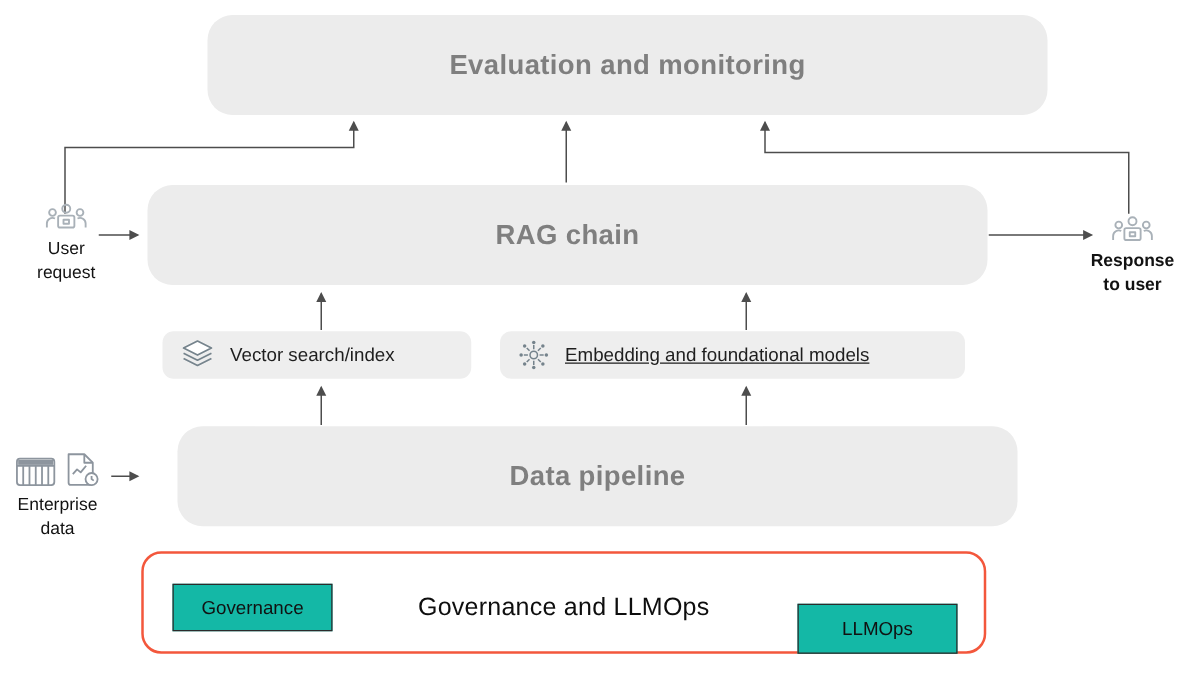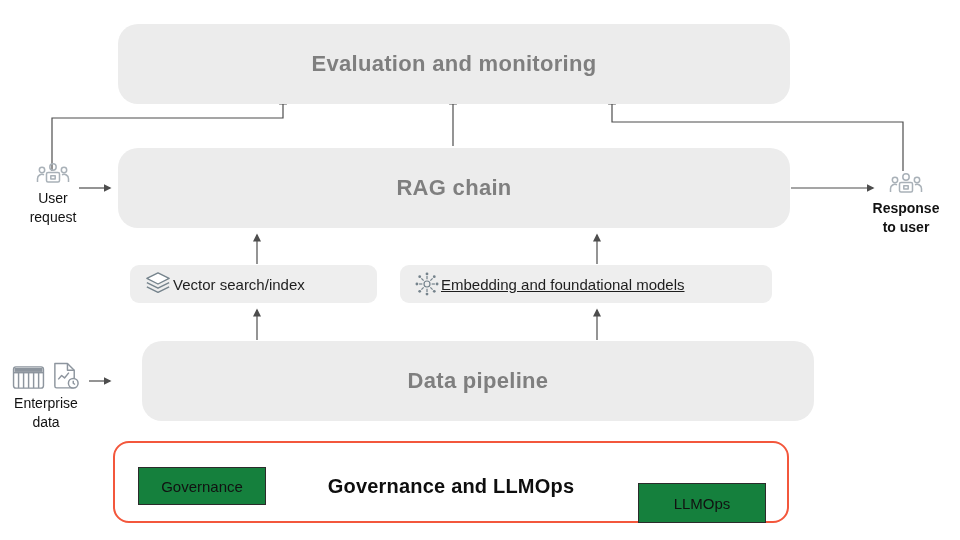--- a/index.html
+++ b/index.html
@@ -13,7 +13,7 @@
     display:flex;align-items:center;justify-content:center;
     font-weight:bold;font-size:22px;color:#7F7F7F;letter-spacing:.3px;
   }
-  #box-evaluation{top:24px;}
+  #box-evaluation{top:12px;margin-left:48px;}
   #box-rag{top:148px;}
   #box-pipeline{top:341px;margin-left:24px;}
   .midbox{

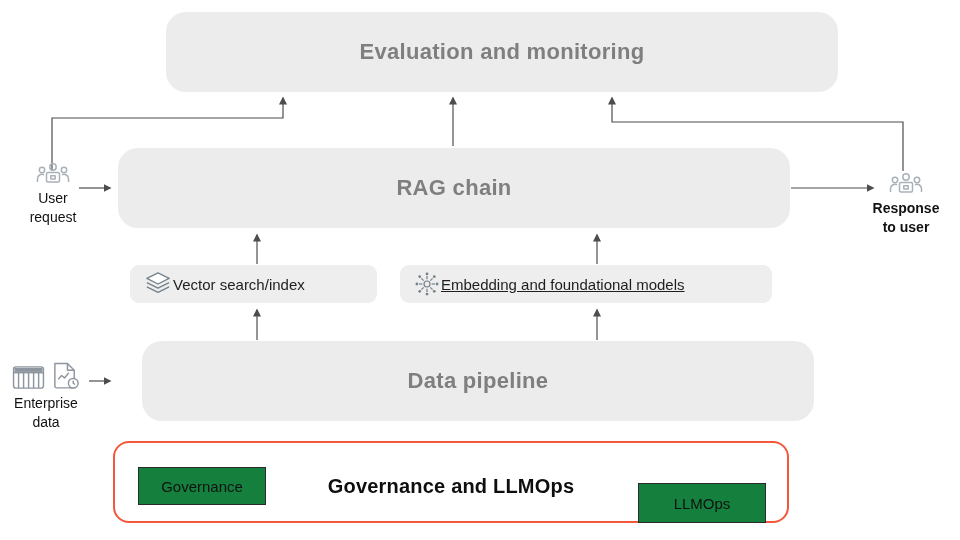--- a/index.html
+++ b/index.html
@@ -19,7 +19,7 @@
   .midbox{
     position:absolute;top:265px;height:38px;box-sizing:border-box;
     background:#EEEEEE;border-radius:9px;
-    display:flex;align-items:center;padding:0 13px;
+    display:flex;align-items:center;gap:11px;padding:0 13px;
     font-size:15px;color:#1E1E1E;
   }
   #box-vector{left:130px;width:247px;}

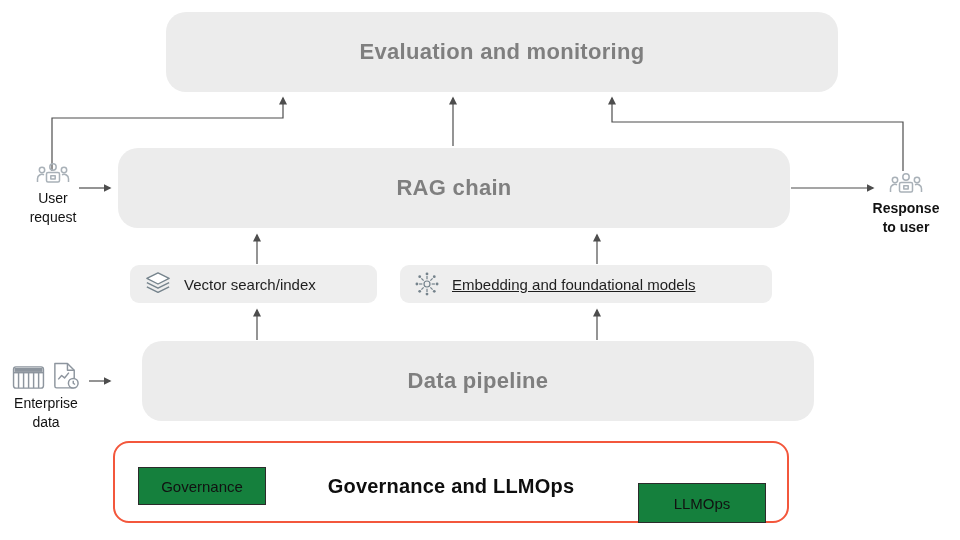--- a/index.html
+++ b/index.html
@@ -41,7 +41,7 @@
     font-size:20px;font-weight:bold;color:#0E0E0E;letter-spacing:.2px;
   }
   .tag{
-    position:absolute;box-sizing:border-box;background:#15803d;border:1.5px solid #2B2B2B;
+    position:absolute;box-sizing:border-box;background:#14b8a6;border:1.5px solid #2B2B2B;
     display:flex;align-items:center;justify-content:center;font-size:15px;color:#111;
   }
   #tag-governance{left:23px;top:24px;width:128px;height:38px;}

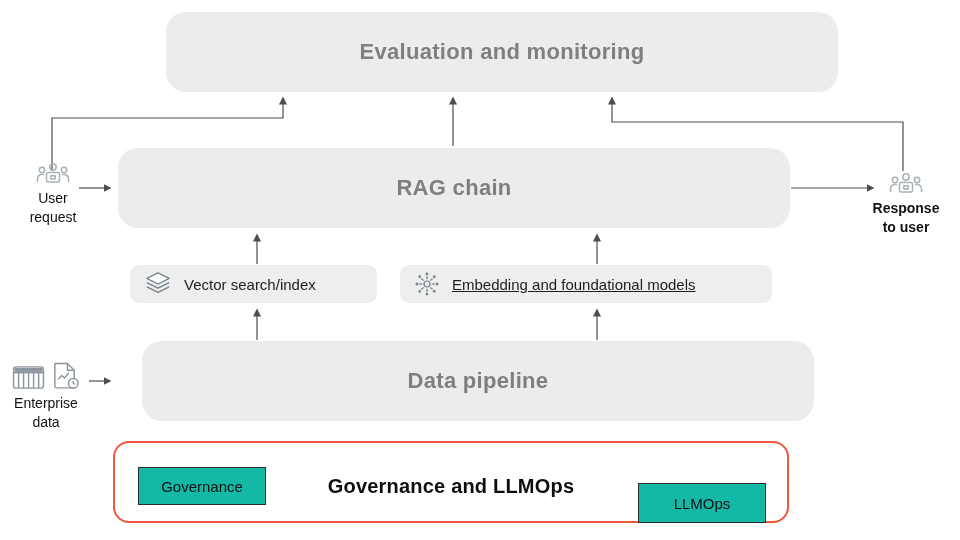--- a/index.html
+++ b/index.html
@@ -38,7 +38,7 @@
   }
   .gov-title{
     position:absolute;left:0;right:0;top:32px;text-align:center;
-    font-size:20px;font-weight:bold;color:#0E0E0E;letter-spacing:.2px;
+    font-size:20px;font-weight:normal;color:#0E0E0E;letter-spacing:.2px;
   }
   .tag{
     position:absolute;box-sizing:border-box;background:#14b8a6;border:1.5px solid #2B2B2B;

